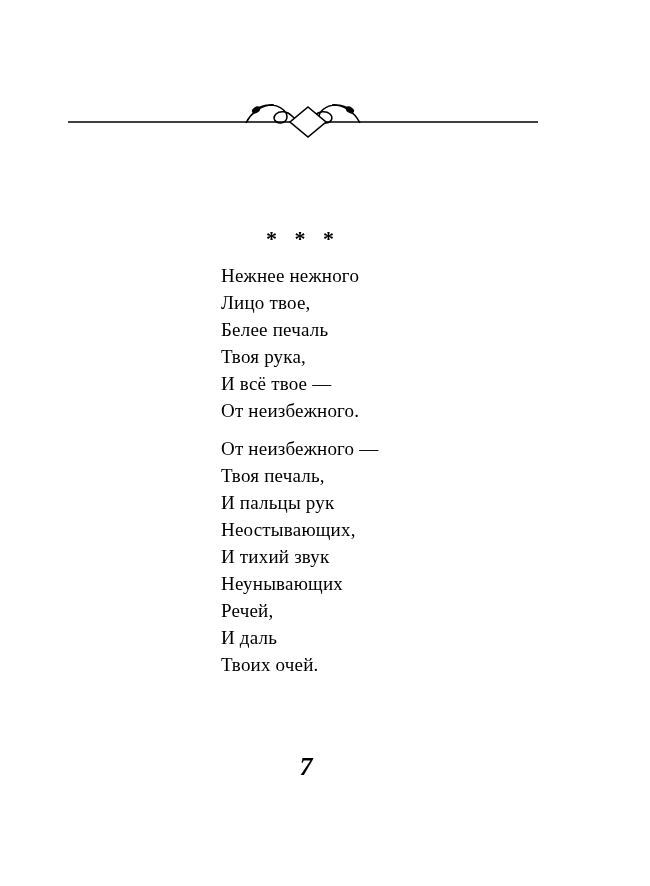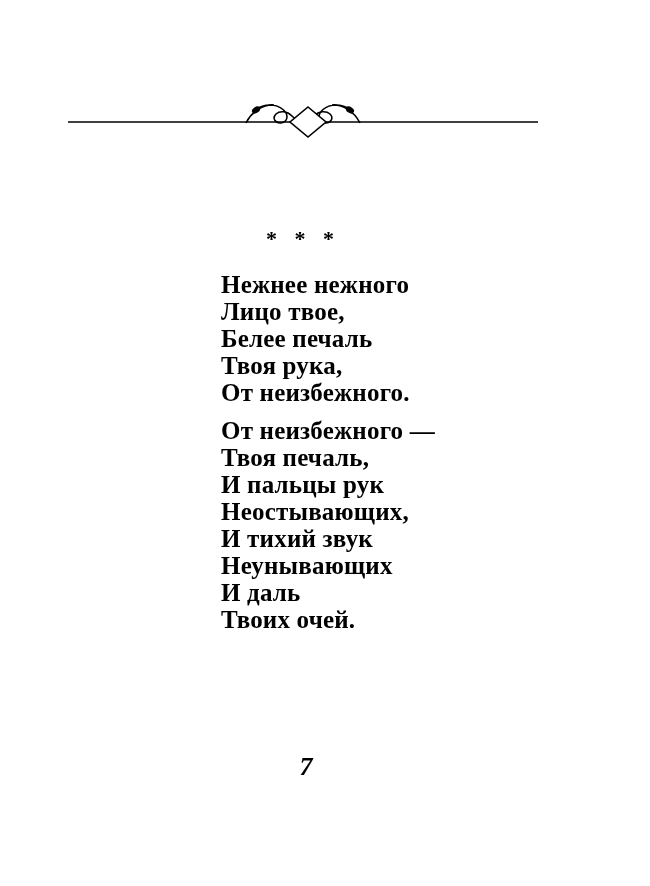--- a/index.html
+++ b/index.html
@@ -38,10 +38,10 @@
   .poem {
     position: absolute;
     left: 221px;
-    top: 271px;
-    font-size: 25px;
+    top: 262px;
+    font-size: 19px;
     line-height: 27px;
-    font-weight: bold;
+    font-weight: normal;
     letter-spacing: 0.2px;
   }
   .stanza { margin: 0 0 11px 0; }

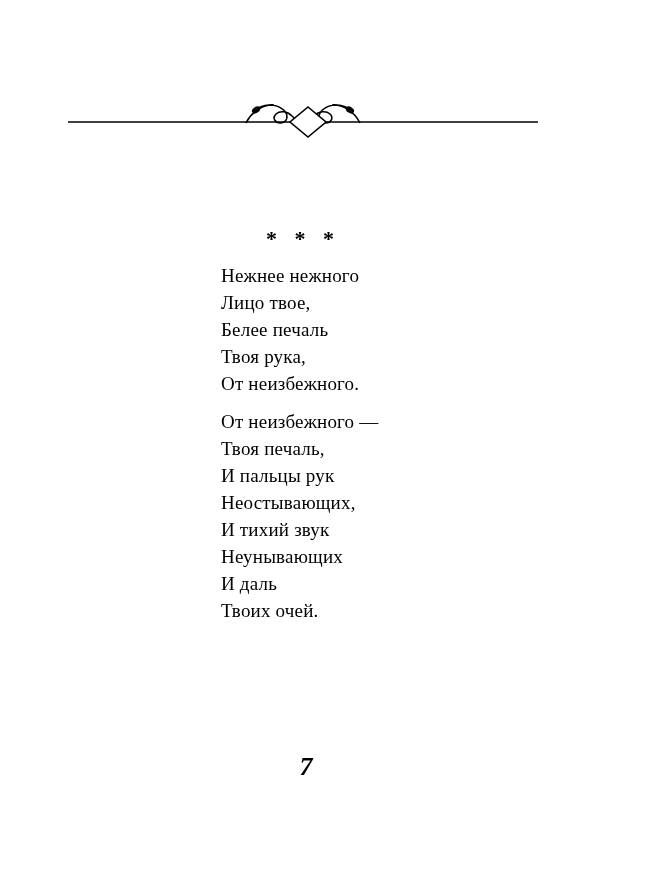--- a/index.html
+++ b/index.html
@@ -90,6 +90,7 @@
       <div class="poem-line">Лицо твое,</div>
       <div class="poem-line">Белее печаль</div>
       <div class="poem-line">Твоя рука,</div>
+      <div class="poem-line">И всё твое —</div>
       <div class="poem-line">От неизбежного.</div>
     </div>
     <div class="stanza">

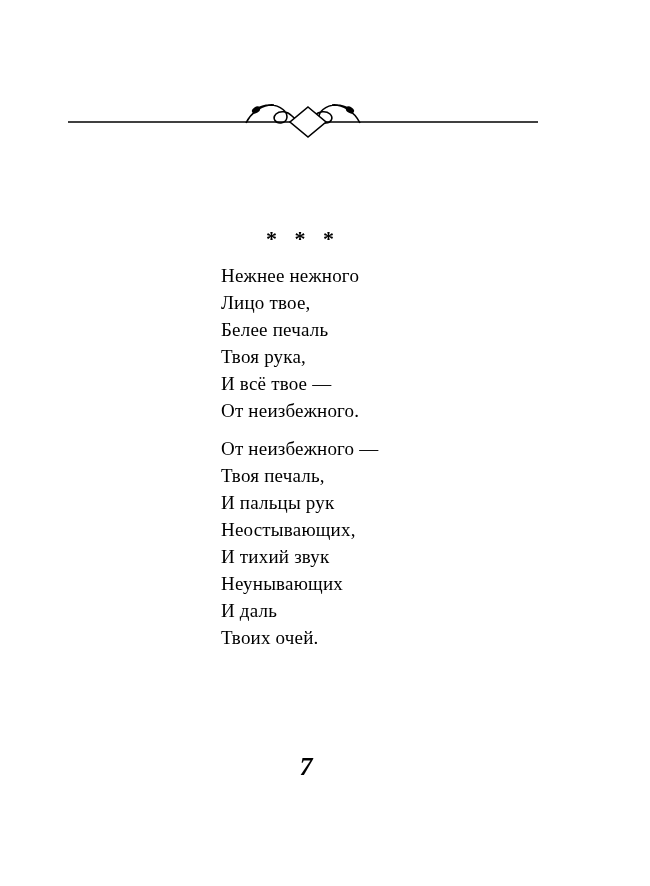--- a/index.html
+++ b/index.html
@@ -100,6 +100,7 @@
       <div class="poem-line">Неостывающих,</div>
       <div class="poem-line">И тихий звук</div>
       <div class="poem-line">Неунывающих</div>
+      <div class="poem-line">Речей,</div>
       <div class="poem-line">И даль</div>
       <div class="poem-line">Твоих очей.</div>
     </div>

